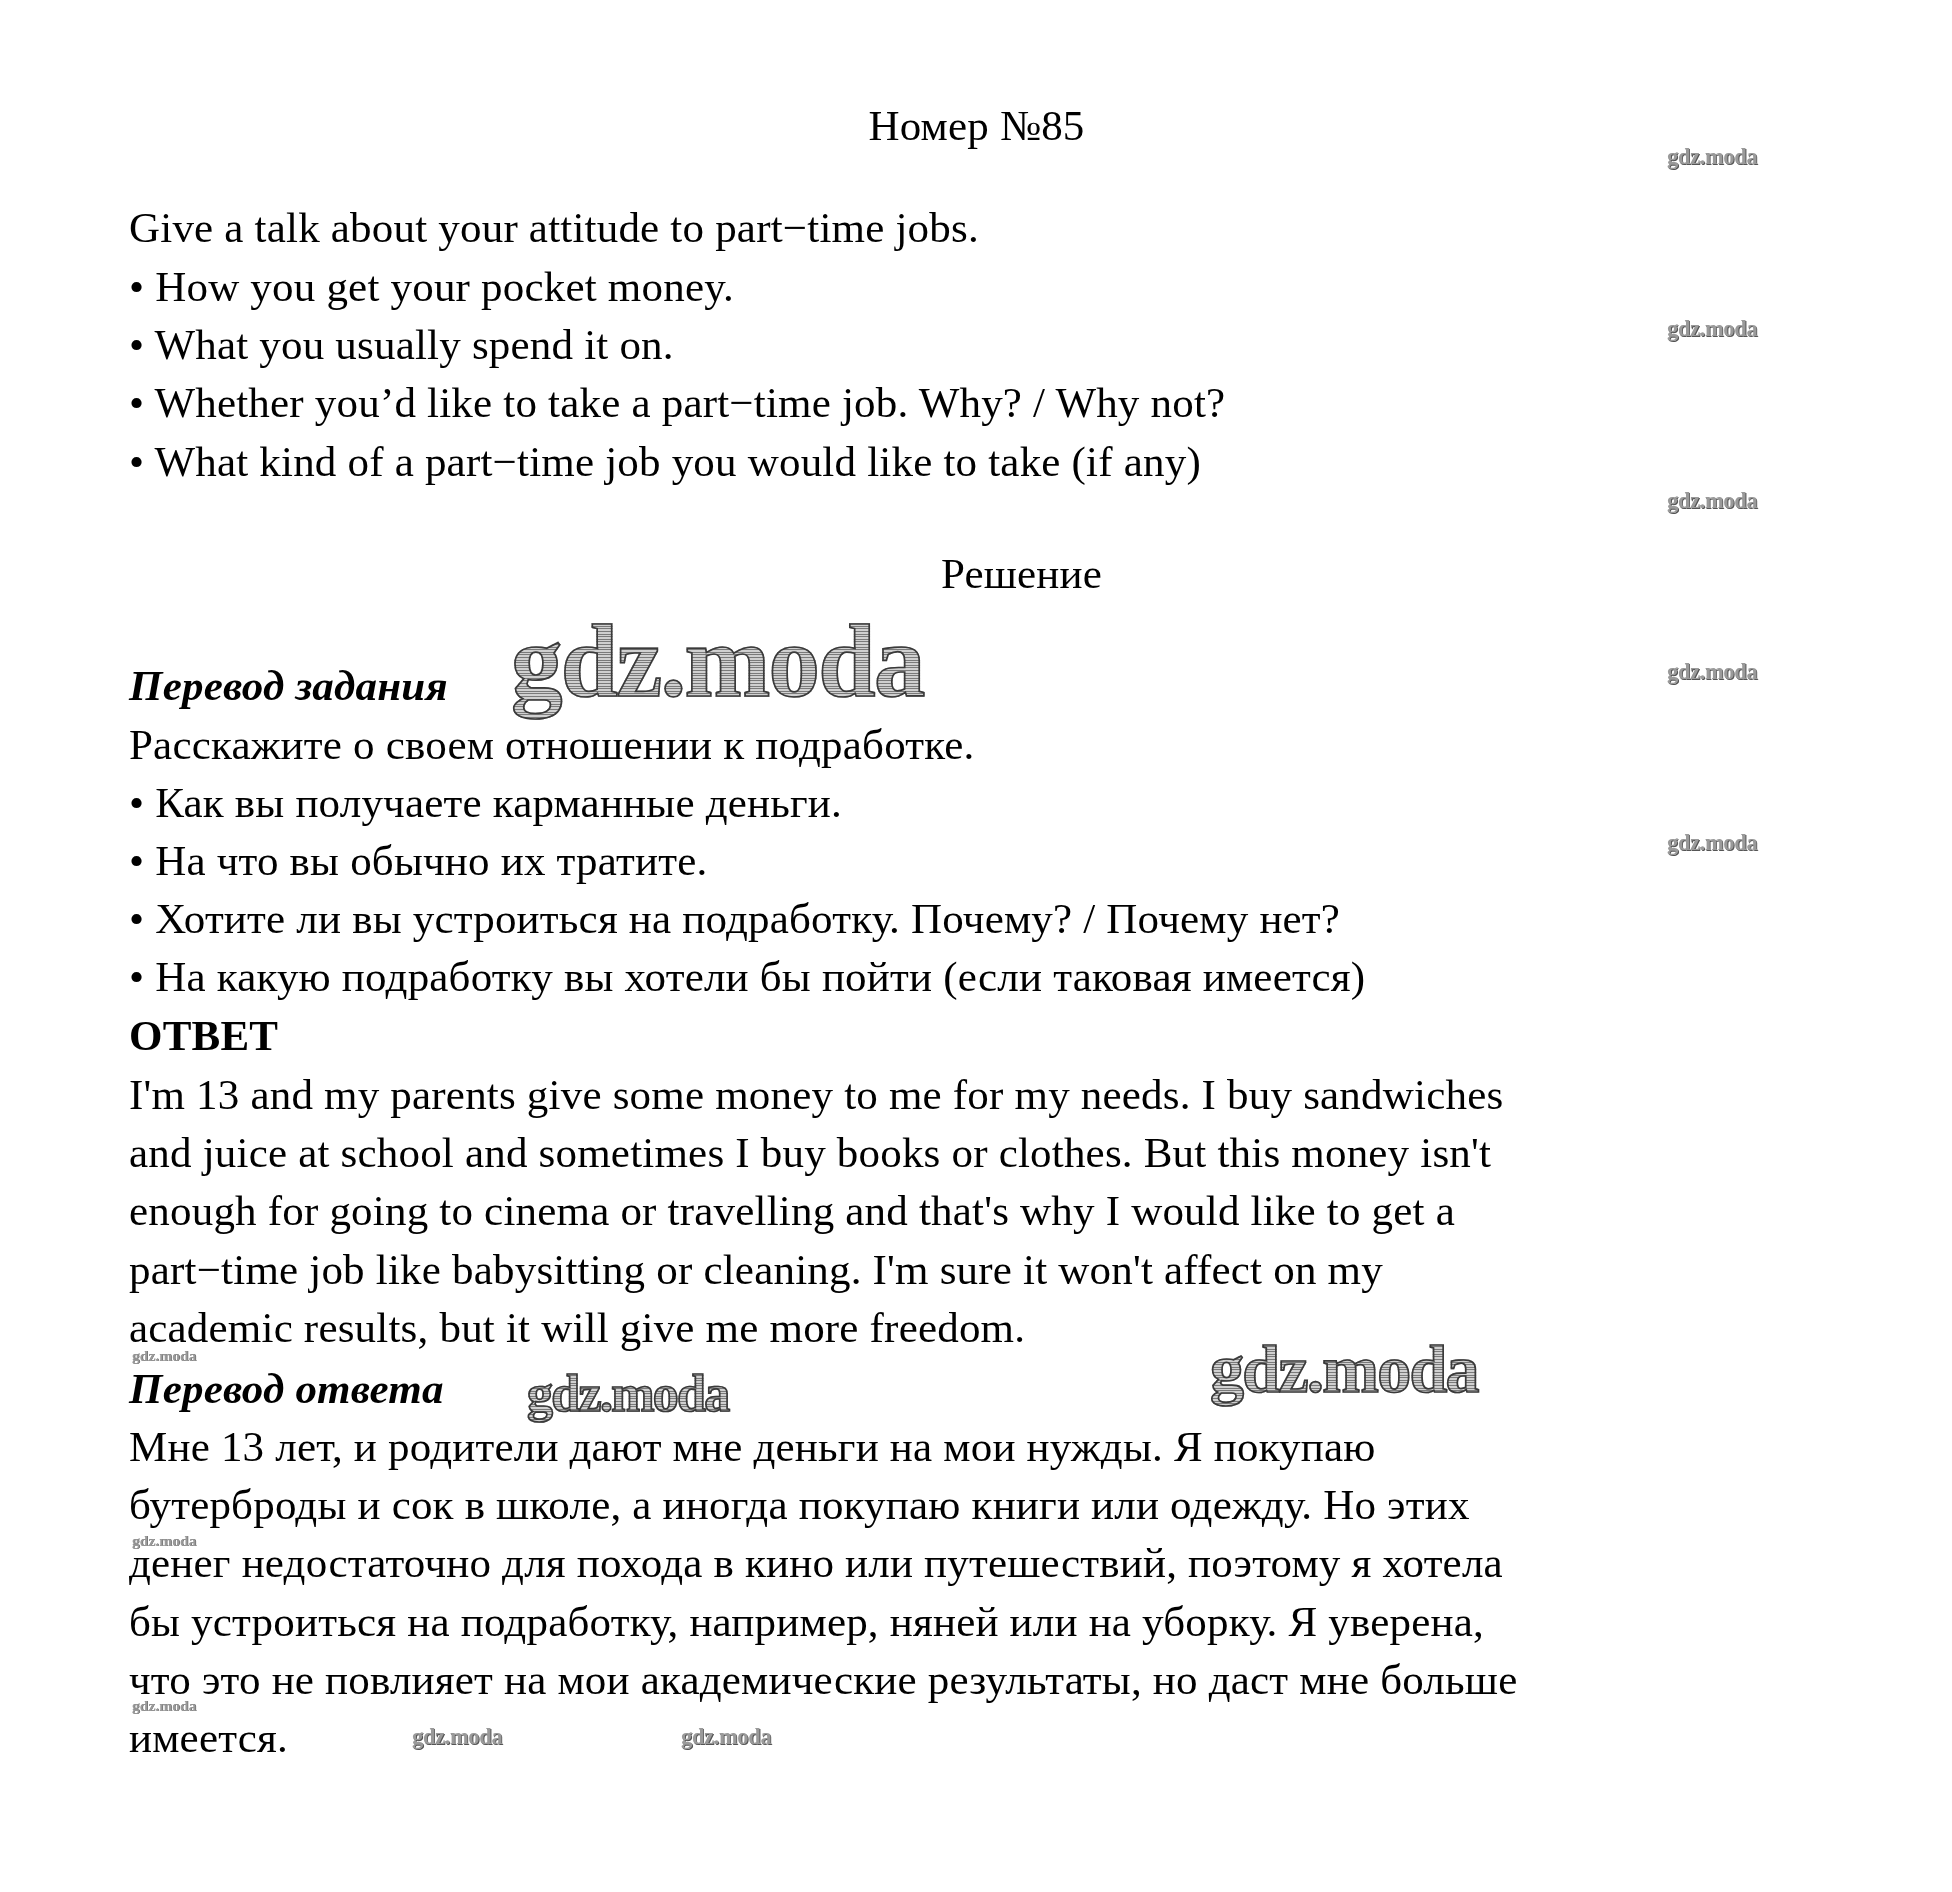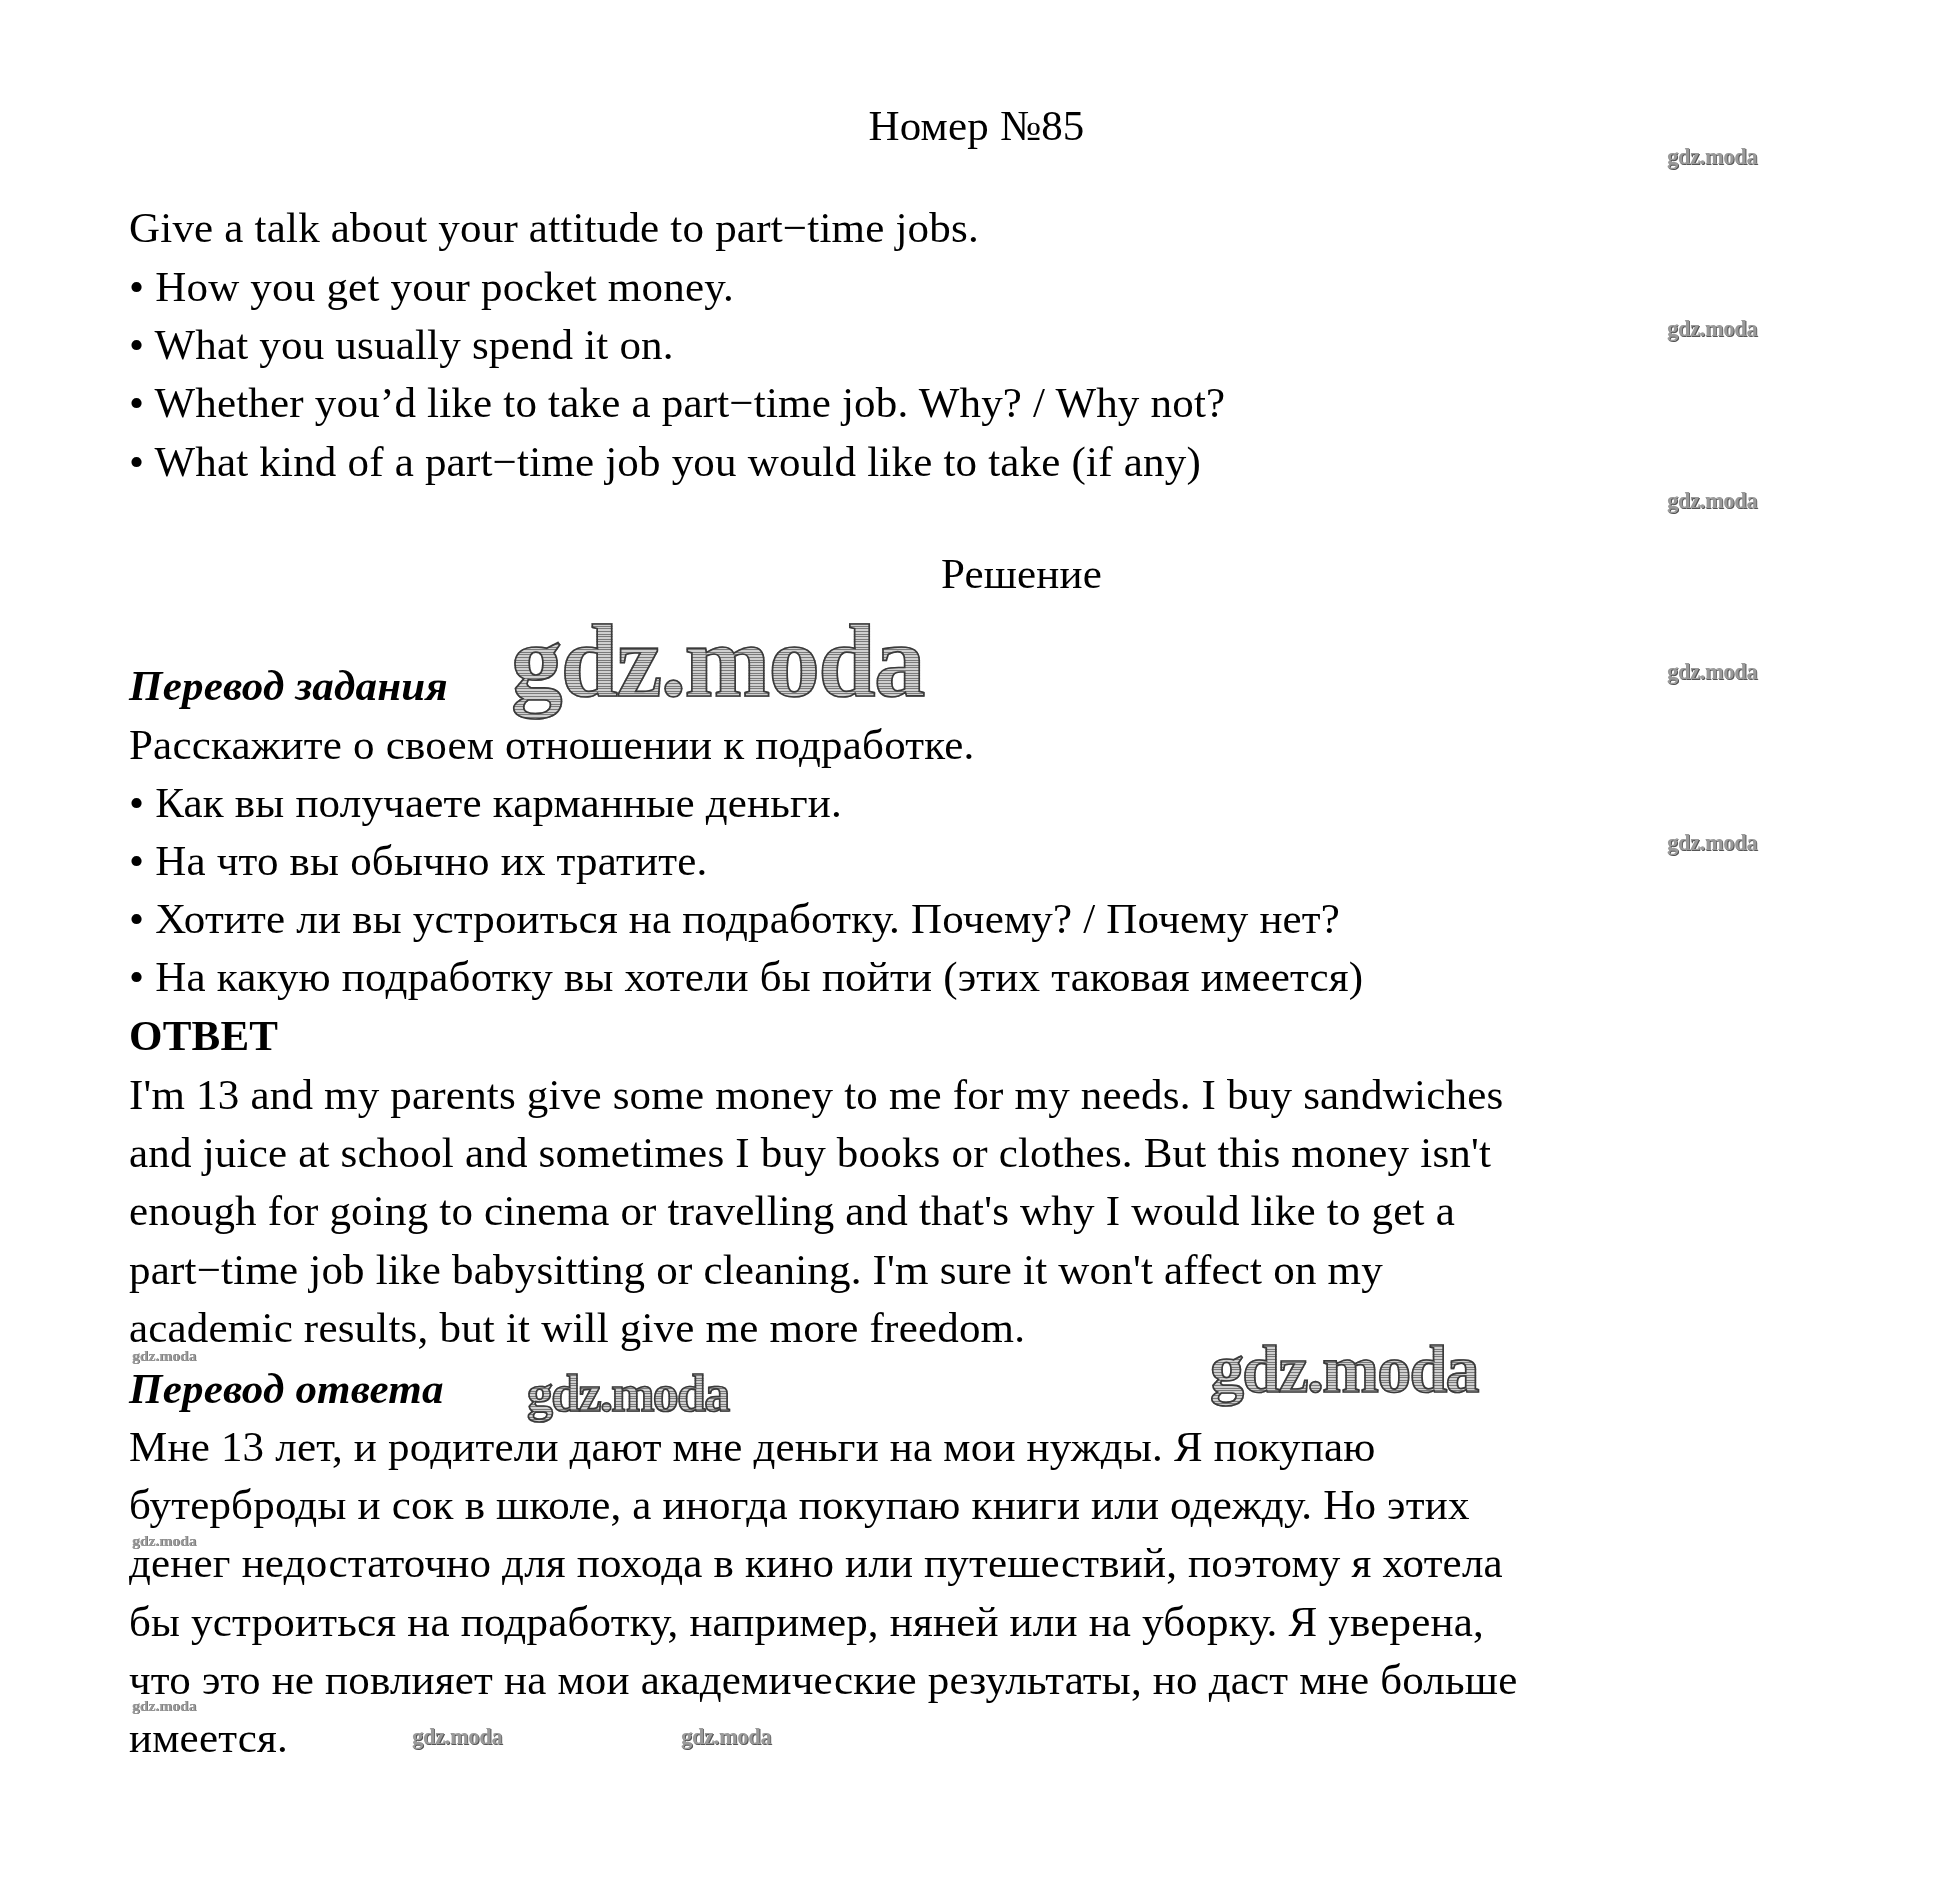--- a/index.html
+++ b/index.html
@@ -43,7 +43,7 @@
   <div class="line" style="top:777px;">• Как вы получаете карманные деньги.</div>
   <div class="line" style="top:835px;">• На что вы обычно их тратите.</div>
   <div class="line" style="top:893px;">• Хотите ли вы устроиться на подработку. Почему? / Почему нет?</div>
-  <div class="line" style="top:951px;">• На какую подработку вы хотели бы пойти (этих таковая имеется)</div>
+  <div class="line" style="top:951px;">• На какую подработку вы хотели бы пойти (если таковая имеется)</div>
 
   <div class="line bold" style="top:1010px;">ОТВЕТ</div>
   <div class="line" style="top:1069px;">I'm 13 and my parents give some money to me for my needs. I buy sandwiches</div>

